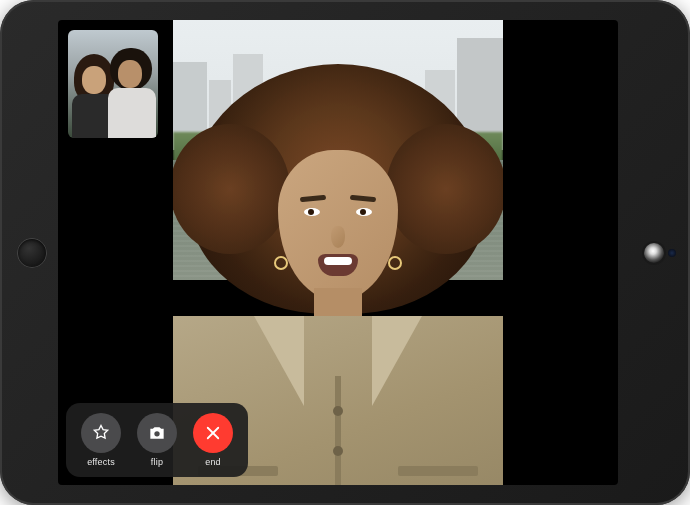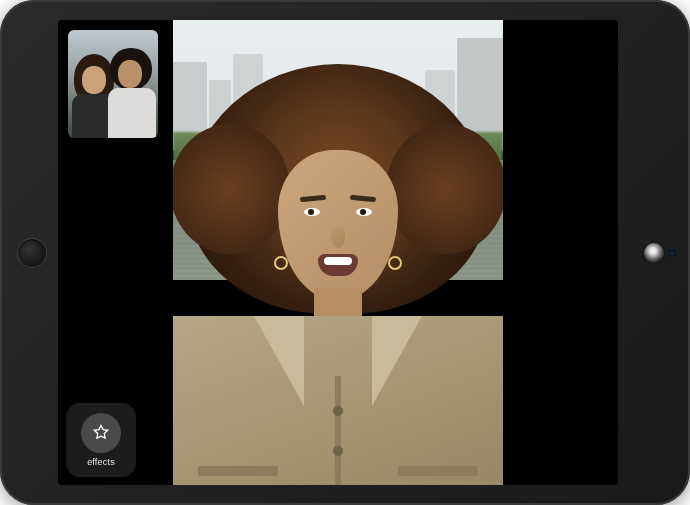--- a/index.html
+++ b/index.html
@@ -241,6 +241,15 @@
         </div>
         <div class="lbl">effects</div>
       </div>
+      <div class="ctrl">
+        <div class="circ">
+          <svg width="20" height="20" viewBox="0 0 24 24" fill="#fff">
+              <path d="M4 7h3l2-2h6l2 2h3v12H4z" fill="#fff"></path>
+              <circle cx="12" cy="13" r="3.2" fill="#4a4a4c"></circle>
+            </svg>
+        </div>
+        <div class="lbl">flip</div>
+      </div>
     </div>
 
   </div>

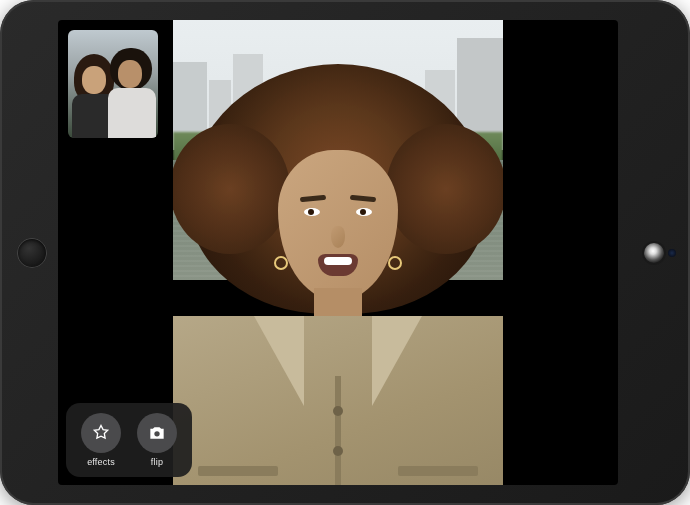--- a/index.html
+++ b/index.html
@@ -250,6 +250,15 @@
         </div>
         <div class="lbl">flip</div>
       </div>
+      <div class="ctrl end">
+        <div class="circ">
+          <svg width="18" height="18" viewBox="0 0 24 24" stroke="#fff" stroke-width="2.4" stroke-linecap="round">
+              <line x1="5" y1="5" x2="19" y2="19"></line>
+              <line x1="19" y1="5" x2="5" y2="19"></line>
+            </svg>
+        </div>
+        <div class="lbl">end</div>
+      </div>
     </div>
 
   </div>

